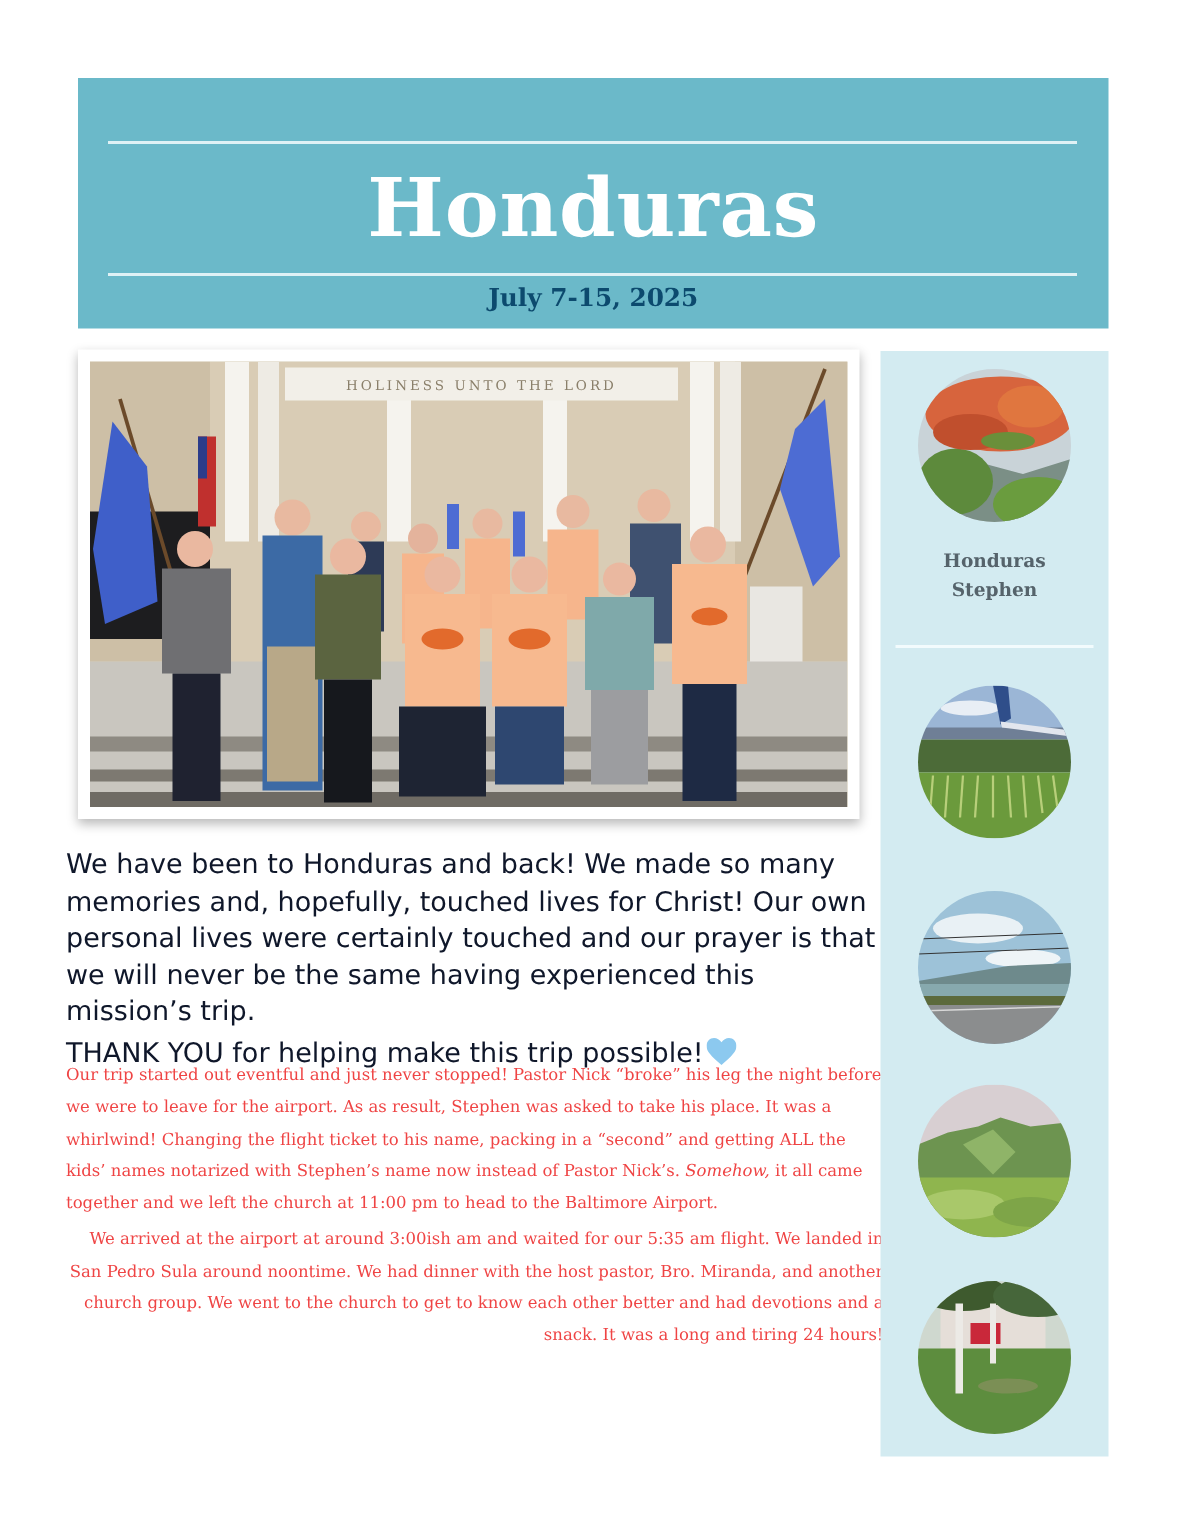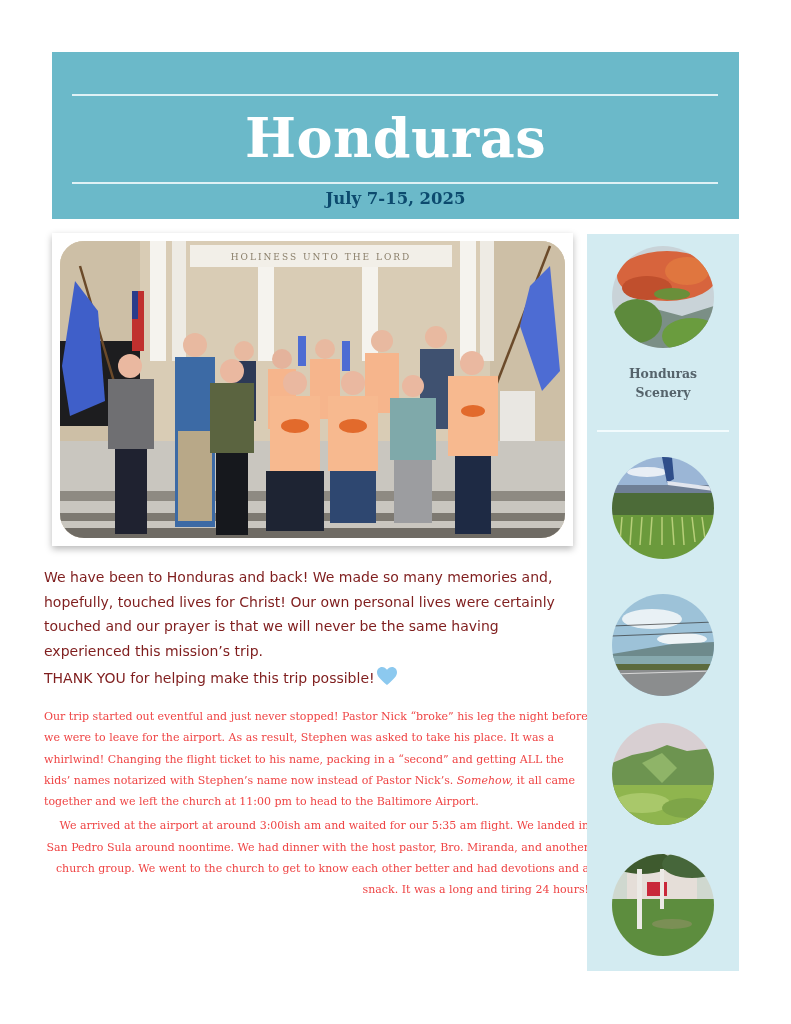--- a/index.html
+++ b/index.html
@@ -31,7 +31,7 @@
   }
   .photo {
     position: absolute; left: 8px; top: 8px; width: 505px; height: 297px;
-    overflow: hidden; background: #d8cdb8; border-radius: 24px;
+    overflow: hidden; background: #d8cdb8;
   }
 
   .intro {

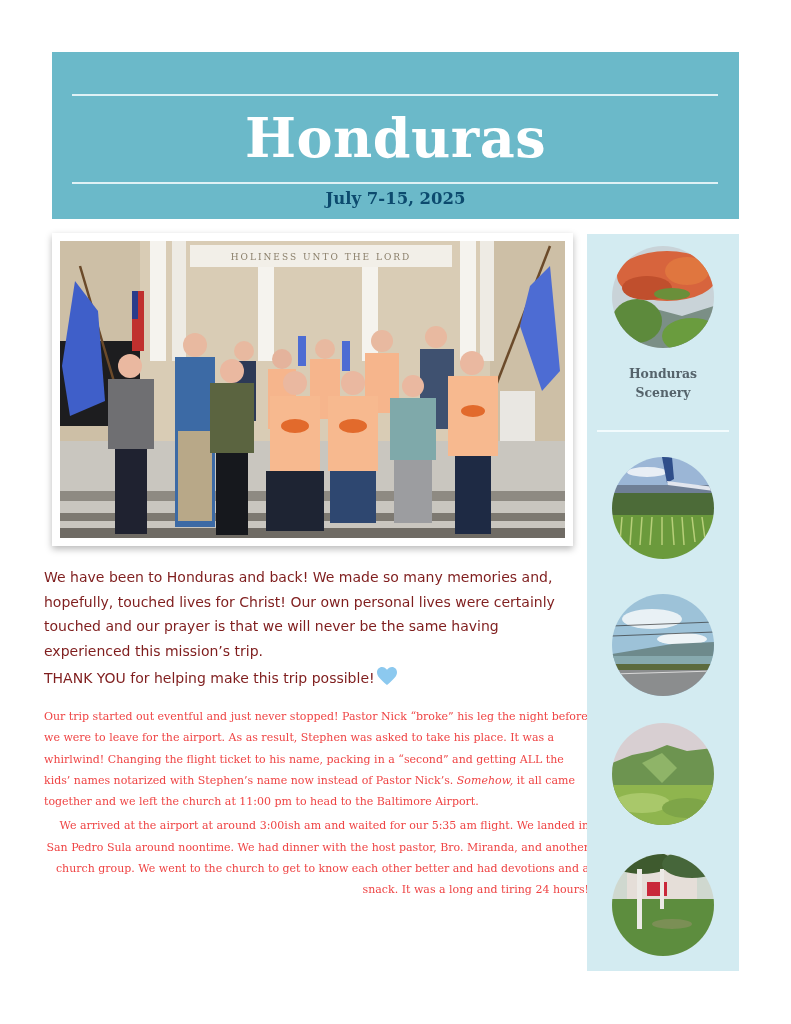--- a/index.html
+++ b/index.html
@@ -182,7 +182,7 @@
   </div>
   <div class="caption">
     <div>Honduras</div>
-    <div>Scenery</div>
+    <div>Stephen</div>
   </div>
   <div class="divider"></div>
 

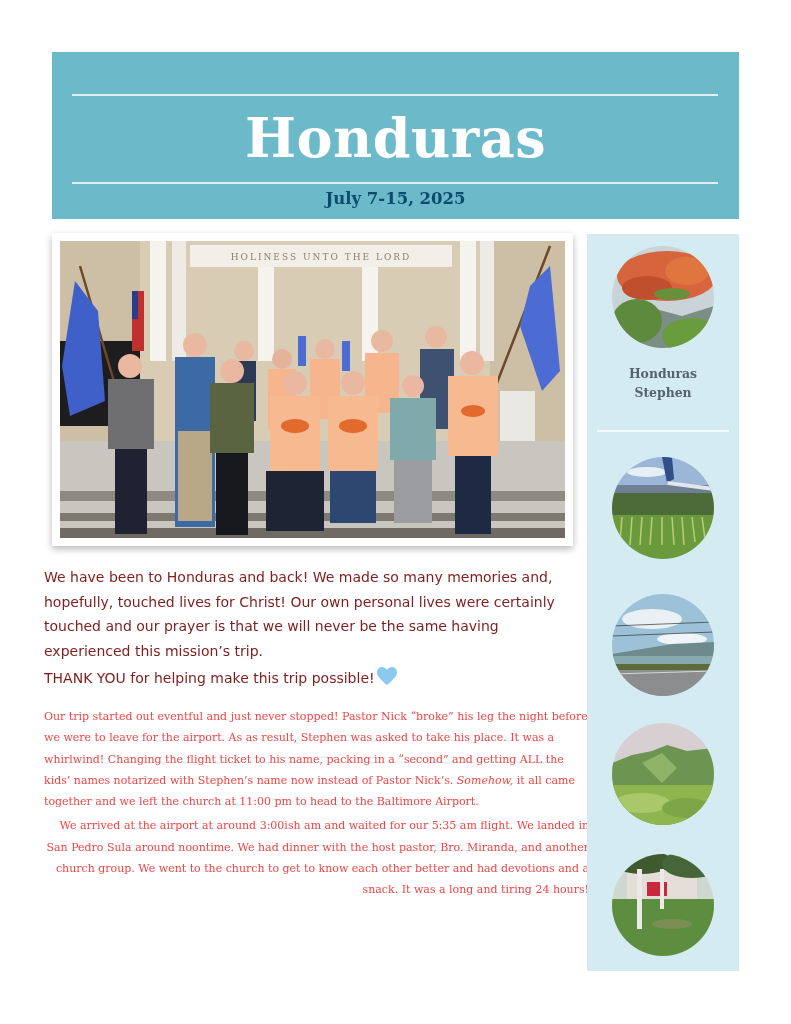--- a/index.html
+++ b/index.html
@@ -36,7 +36,7 @@
 
   .intro {
     position: absolute; left: 44px; top: 565px; width: 540px;
-    color: #7f1d1d; font-family: "DejaVu Sans", sans-serif; font-size: 14px;
+    color: #0f172a; font-family: "DejaVu Sans", sans-serif; font-size: 18px;
     line-height: 24.5px;
   }
   .intro p.thanks { margin-top: 3px; }

